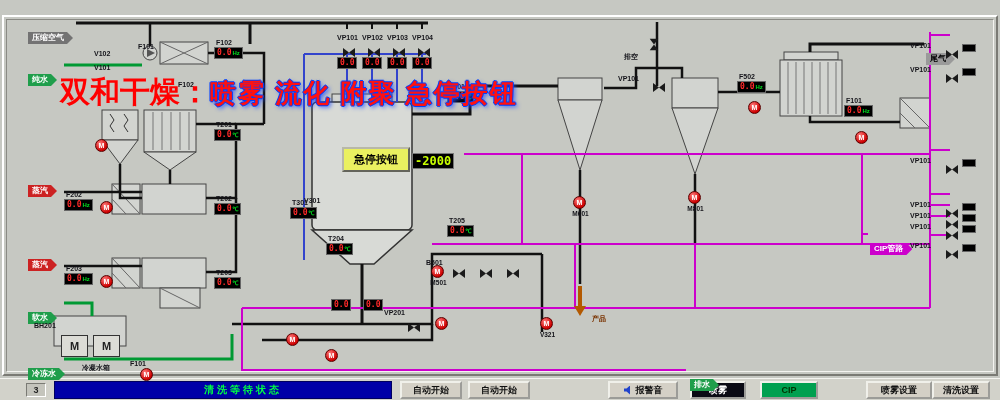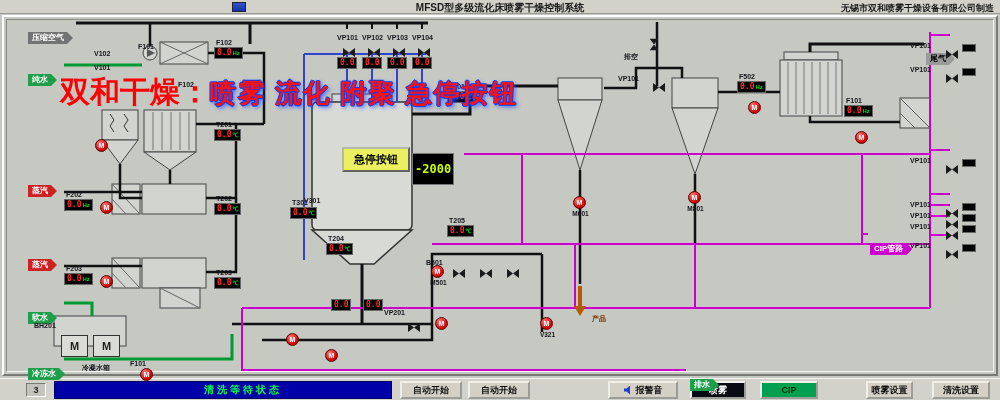--- a/index.html
+++ b/index.html
@@ -67,11 +67,6 @@
 
 <div class="app">
 
-  <div class="titlebar">
-    <span class="app-icon"></span>
-    <div class="main-title">MFSD型多级流化床喷雾干燥控制系统</div>
-    <div class="company">无锡市双和喷雾干燥设备有限公司制造</div>
-  </div>
 
   <div class="diagram">
     <svg class="piping" width="996" height="361" viewBox="2 15 996 361">

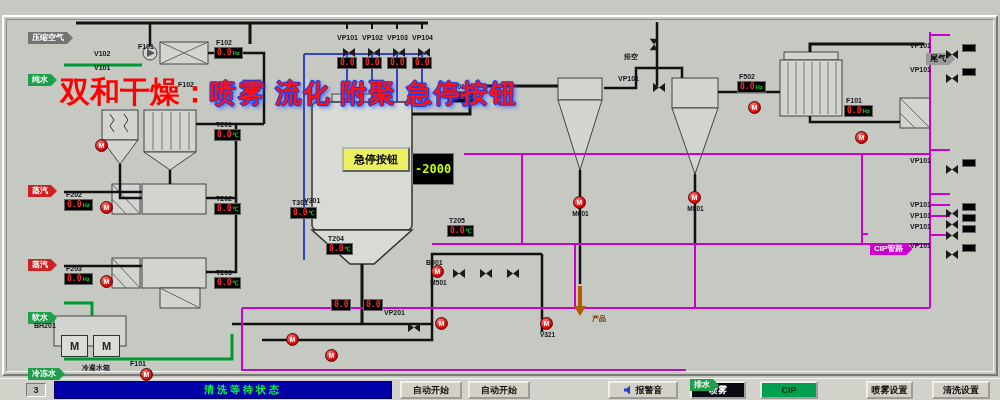--- a/index.html
+++ b/index.html
@@ -27,7 +27,7 @@
   .disp .v { color:#ff2a2a; font:bold 8px "DejaVu Sans Mono",monospace; line-height:10px; }
   .disp .u { color:#00e020; font-size:6px; font-weight:bold; }
   .disp .dlabel { position:absolute; top:-9px; left:1px; font-size:7px; font-weight:bold; color:#14141a; white-space:nowrap; }
-  .disp.big { height:32px; border:1px solid #777; }
+  .disp.big { height:16px; border:1px solid #777; }
   .disp.big .v { color:#c8ff00; font-size:12px; }
   .disp.mini { width:14px; height:8px; padding:0; }
 

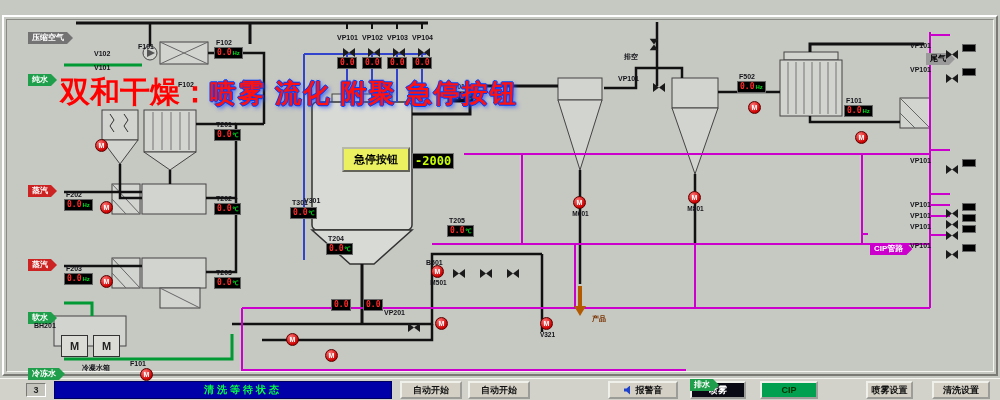--- a/index.html
+++ b/index.html
@@ -431,7 +431,7 @@
     </button>
     <button class="btn3d btn-spray" style="left:690px;width:56px;">喷雾</button>
     <button class="btn3d btn-cip" style="left:760px;width:58px;">CIP</button>
-    <button class="btn3d" style="left:866px;width:47px;">喷雾设置</button>
+    <button class="btn3d" style="left:866px;width:66px;">喷雾设置</button>
     <button class="btn3d" style="left:932px;width:58px;">清洗设置</button>
   </div>
 

